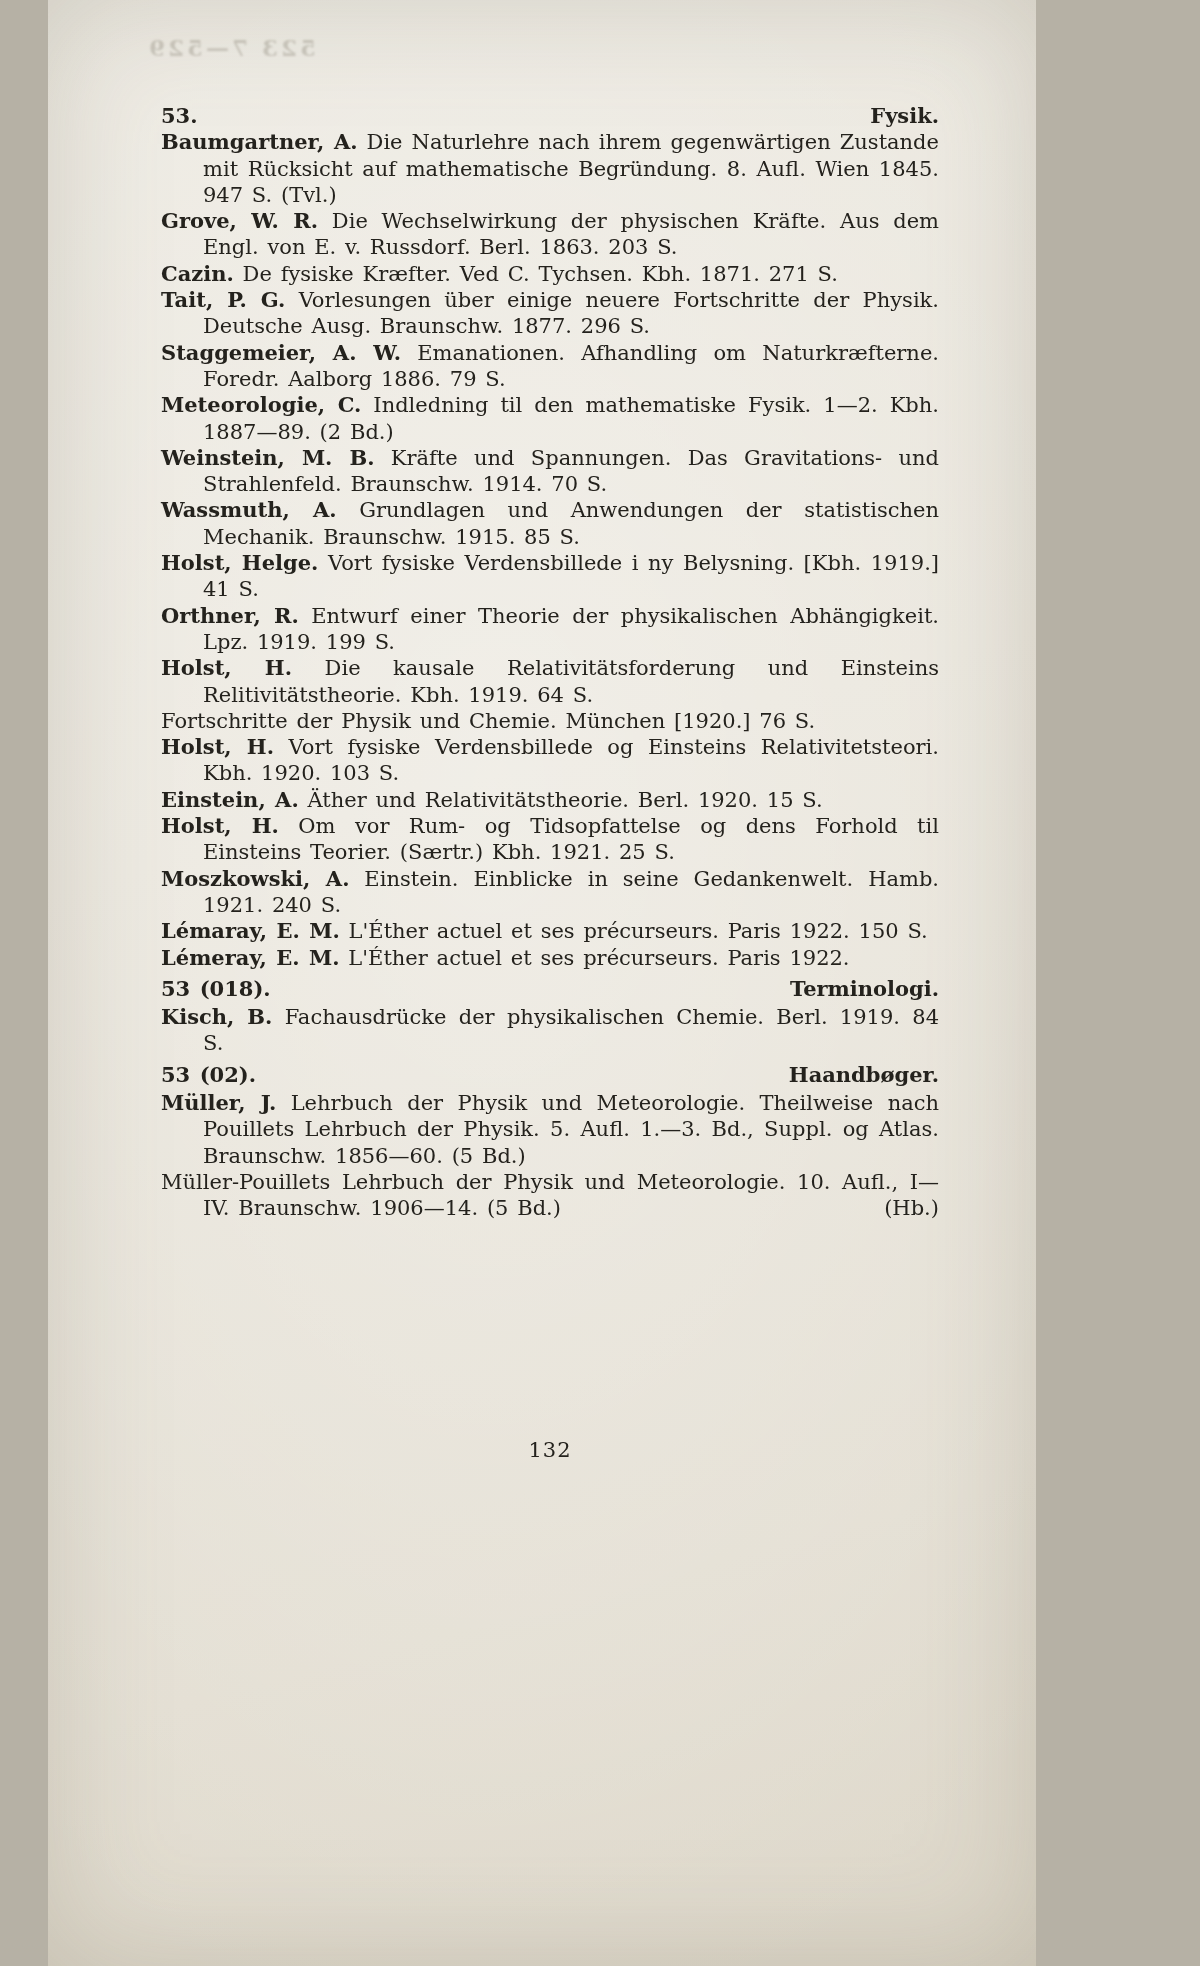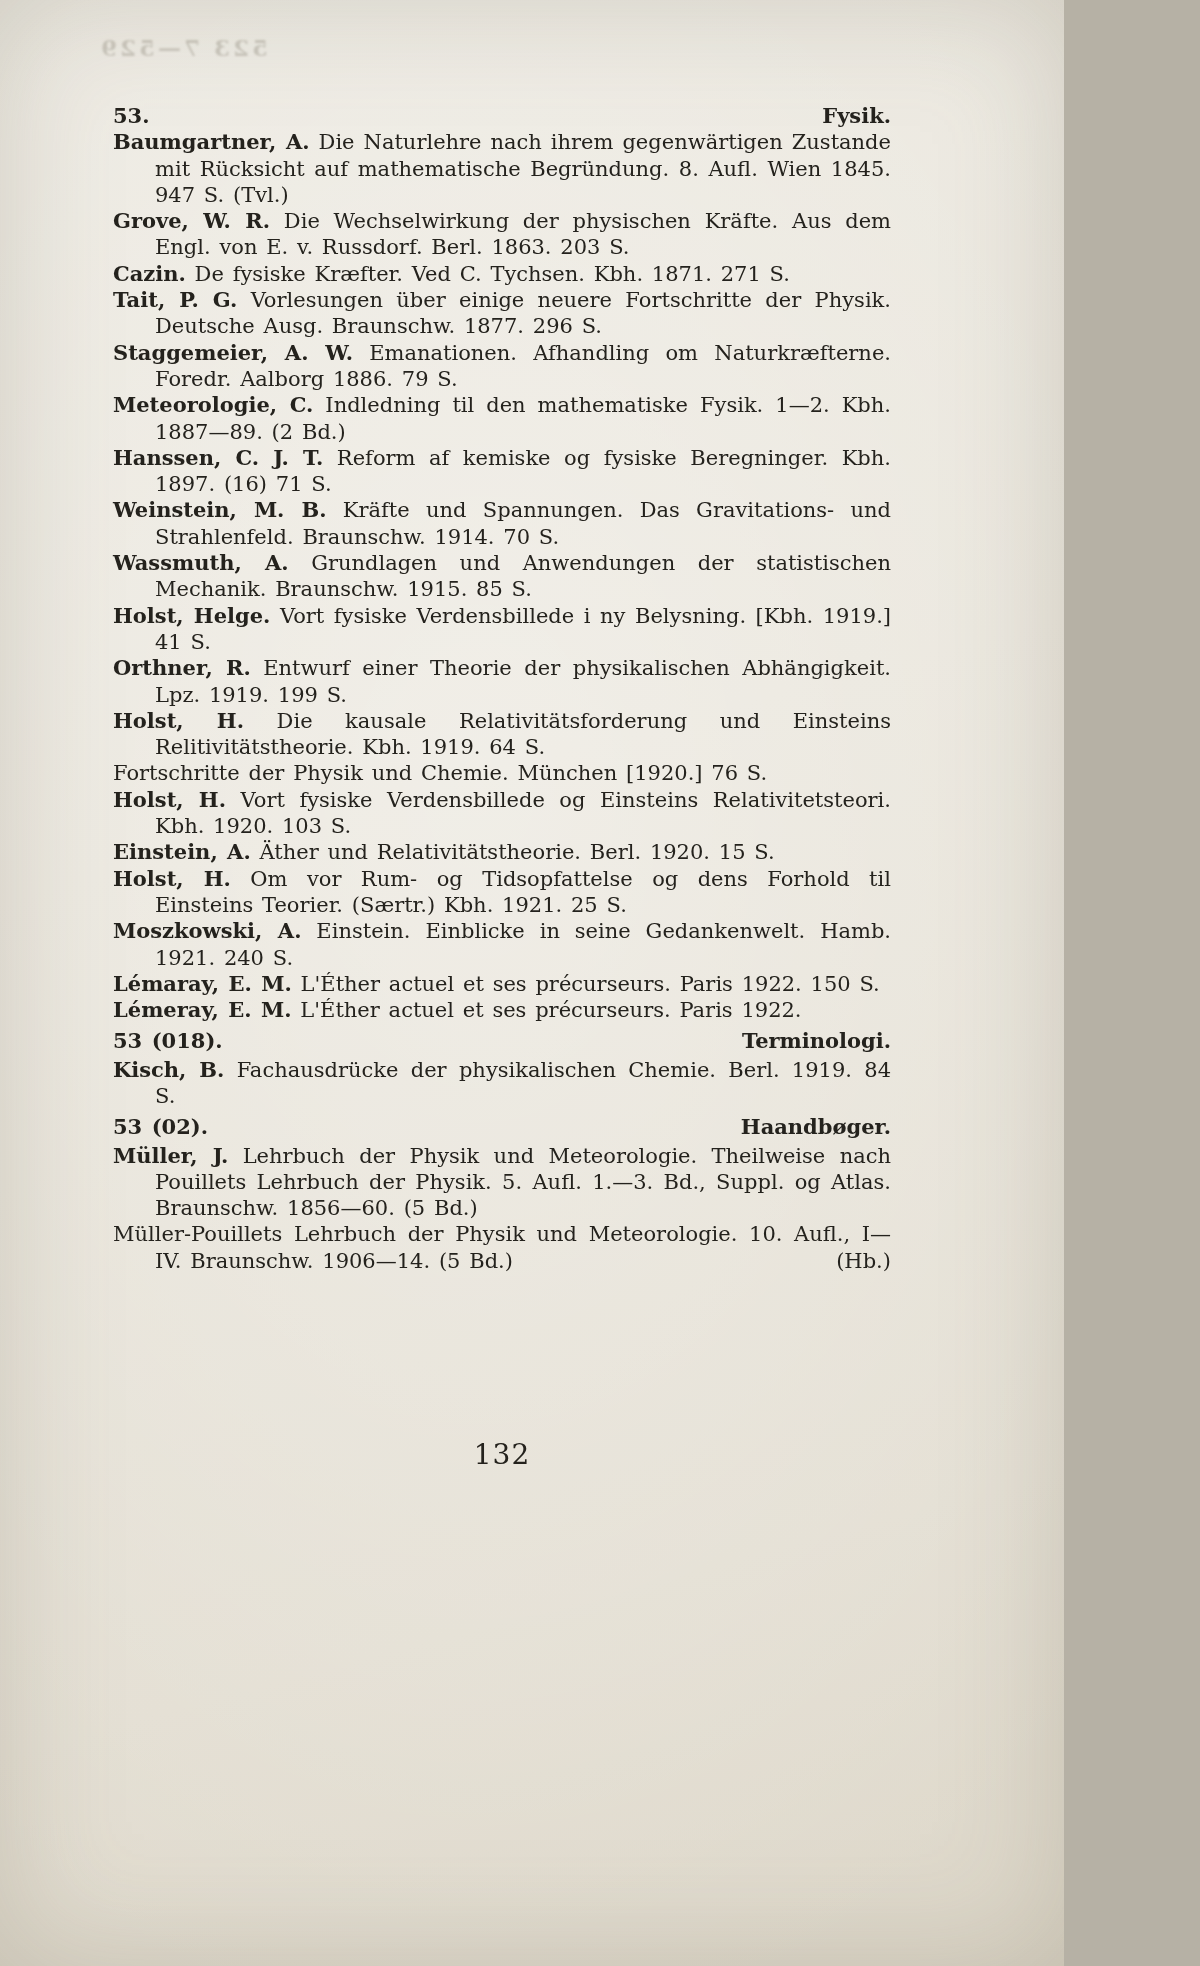--- a/index.html
+++ b/index.html
@@ -11,7 +11,7 @@
   }
   .page {
     position: relative;
-    width: 1064px;
+    width: 988px;
     height: 1966px;
     overflow: hidden;
     background:
@@ -20,6 +20,7 @@
     box-shadow: inset 0 0 120px rgba(120,110,90,0.25);
     font-family: "DejaVu Serif", "Liberation Serif", serif;
     color: #24221d;
+    margin-left: 48px;
   }
   
   .ghost {

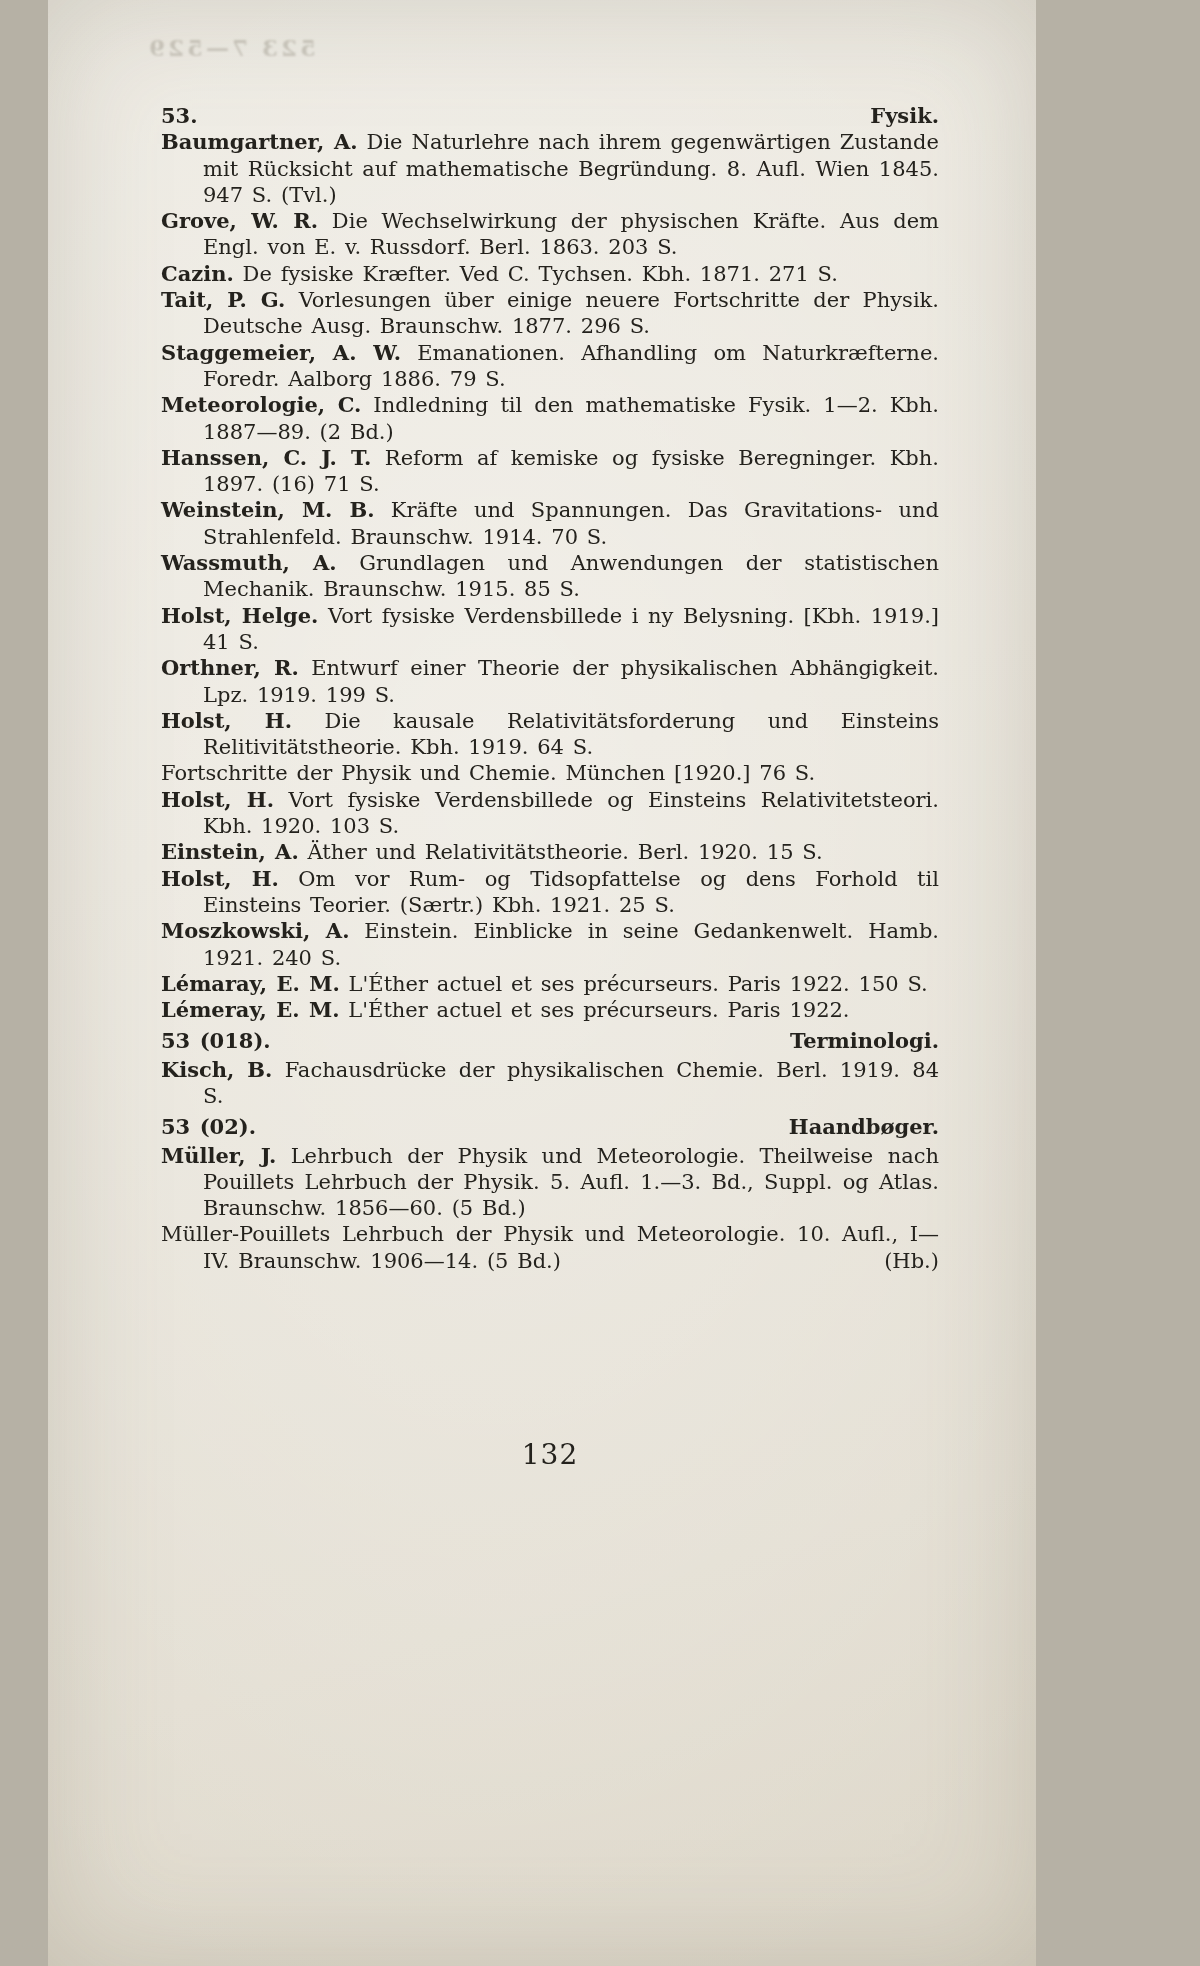--- a/index.html
+++ b/index.html
@@ -102,7 +102,6 @@
 
   <p class="entry"><b class="author">Meteorologie, C.</b><span class="etext"> Indledning til den mathematiske Fysik. 1—2. Kbh. 1887—89. (2 Bd.)</span></p>
 
-  <p class="entry"><b class="author">Hanssen, C. J. T.</b><span class="etext"> Reform af kemiske og fysiske Beregninger. Kbh. 1897. (16) 71 S.</span></p>
 
   <p class="entry"><b class="author">Weinstein, M. B.</b><span class="etext"> Kräfte und Spannungen. Das Gravitations- und Strahlenfeld. Braunschw. 1914. 70 S.</span></p>
 

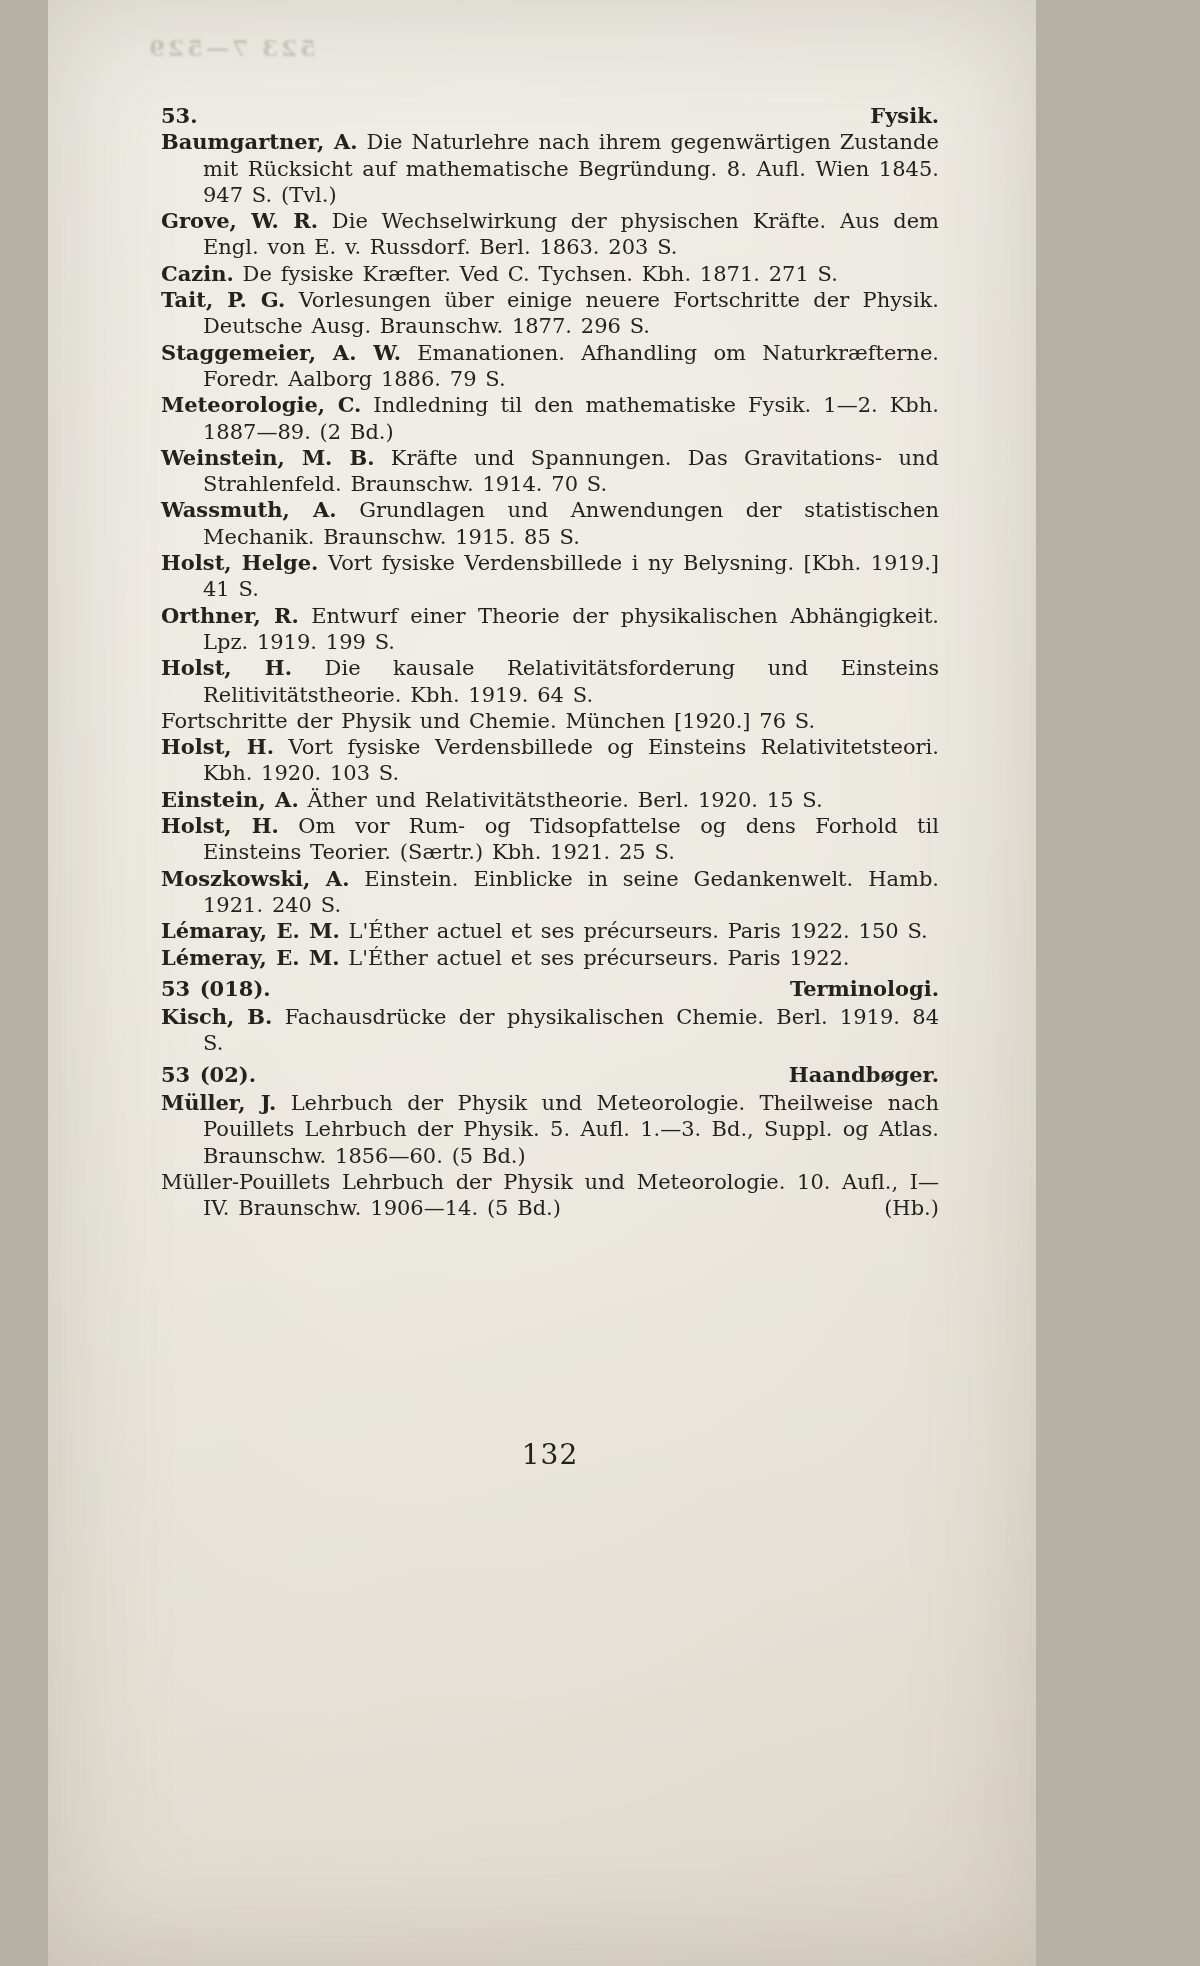--- a/index.html
+++ b/index.html
@@ -75,7 +75,7 @@
     left: 113px;
     width: 778px;
     text-align: center;
-    font-size: 28px;
+    font-size: 21px;
     letter-spacing: 1px;
   }
 </style>

